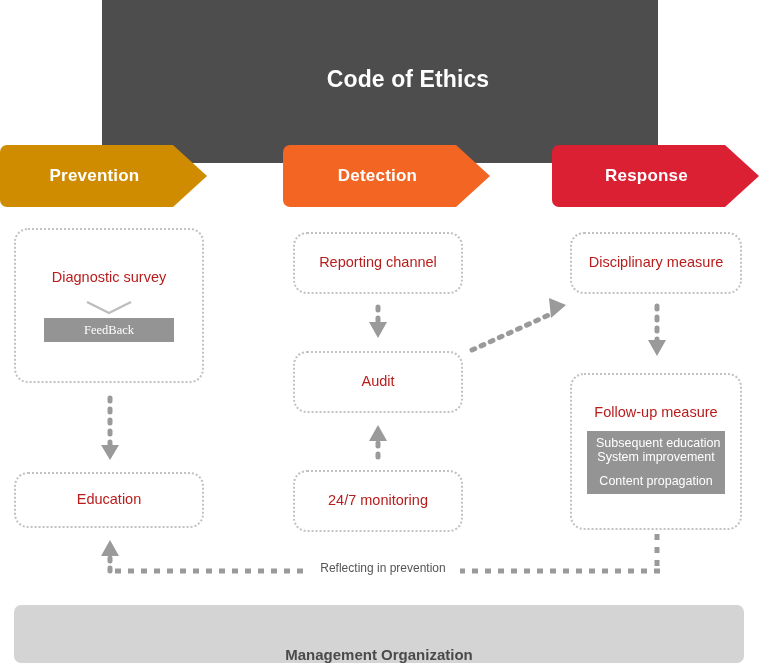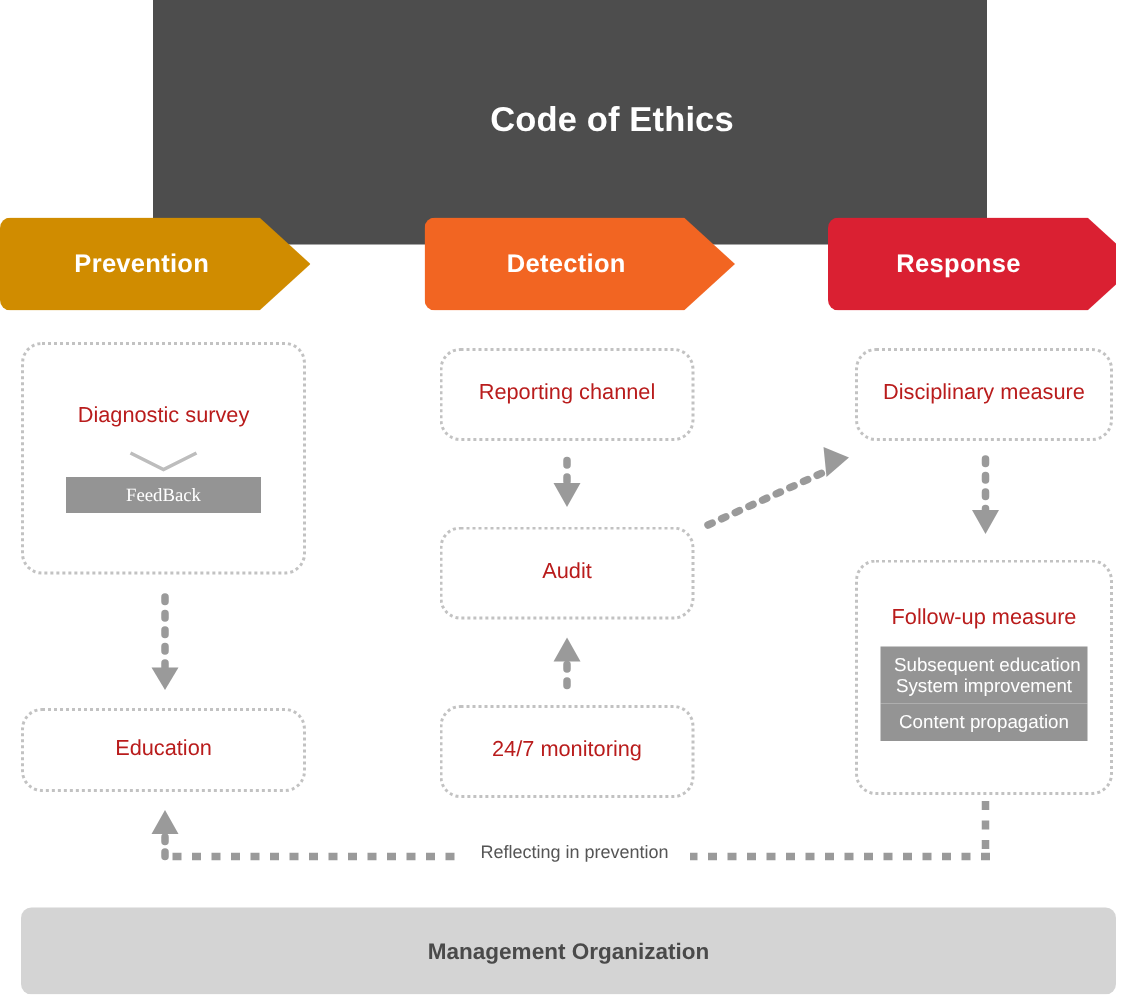--- a/index.html
+++ b/index.html
@@ -83,7 +83,7 @@
   .banner-response {
     left: 552px;
     top: 145px;
-    width: 192px;
+    width: 207px;
     background: #da2032;
     border-radius: 7px;
     -webkit-clip-path: polygon(0 0, 173px 0, 207px 50%, 173px 100%, 0 100%);

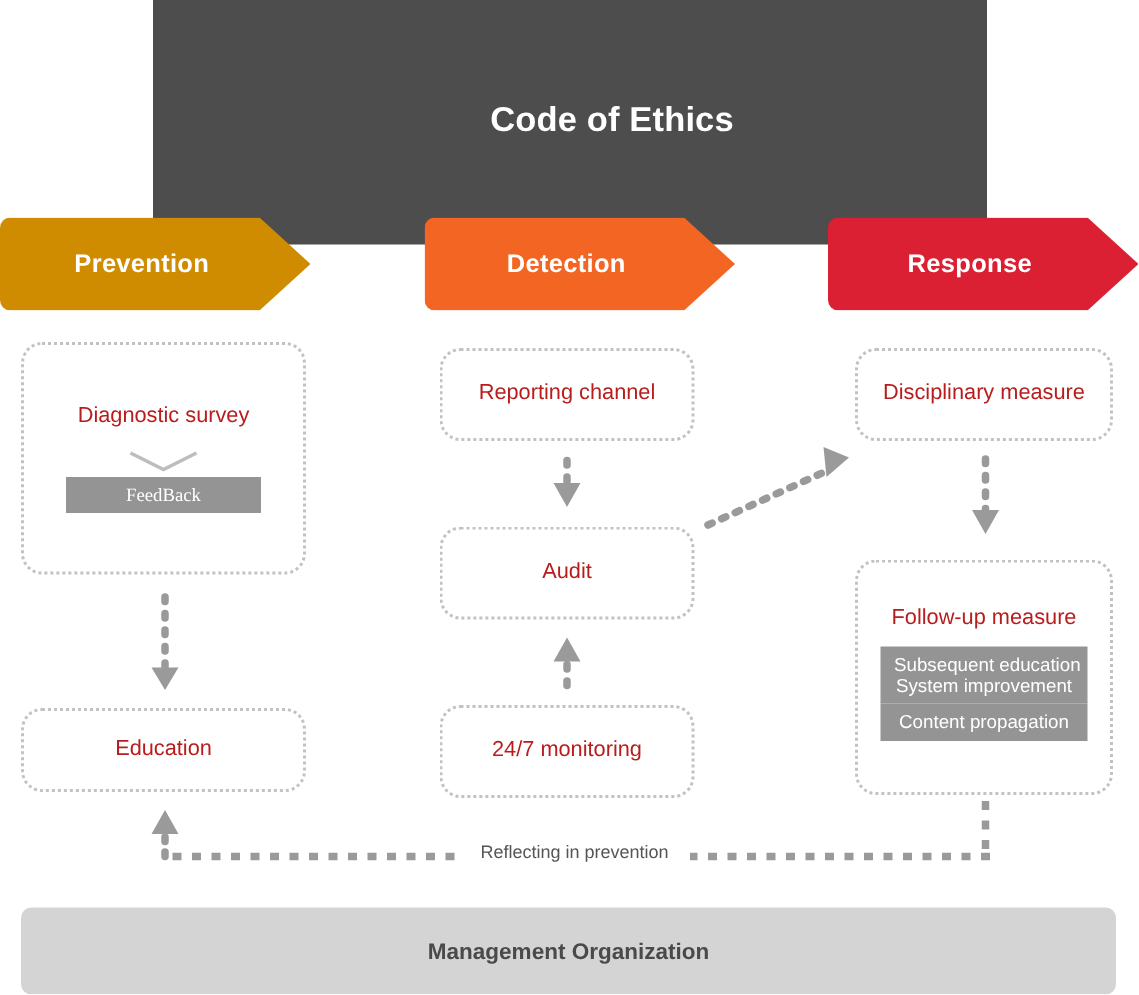--- a/index.html
+++ b/index.html
@@ -172,7 +172,7 @@
     background: #d4d4d4;
     border-radius: 7px;
     display: flex;
-    align-items: center;
+    align-items: flex-end;
     justify-content: center;
     color: #4a4a4a;
     font-size: 15px;

